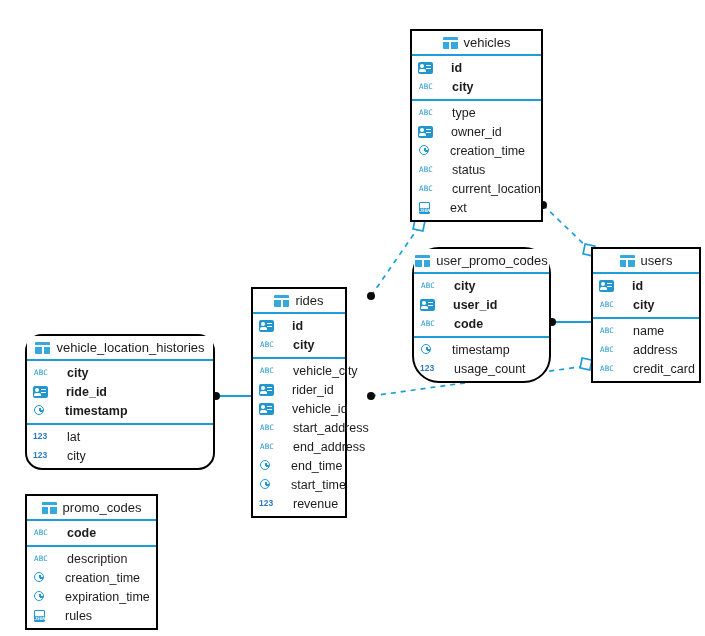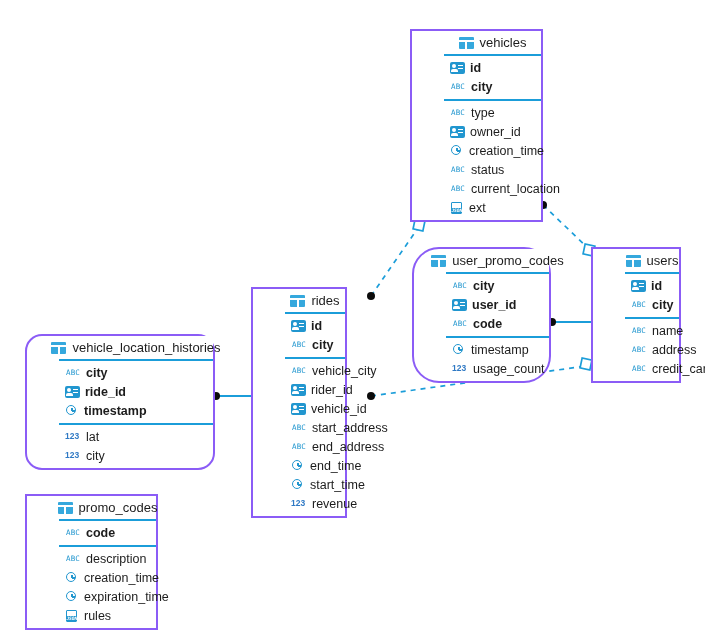--- a/index.html
+++ b/index.html
@@ -14,7 +14,7 @@
 
   
   .tbl{position:absolute;z-index:2;background:#ffffff;
-       border:2px solid #8b5cf6;box-sizing:border-box;padding-left:32px;}
+       border:2px solid #000000;box-sizing:border-box;}
 
   .tbl-title{display:flex;align-items:center;justify-content:center;
              gap:6px;height:23px;border-bottom:2px solid #1b9dd9;

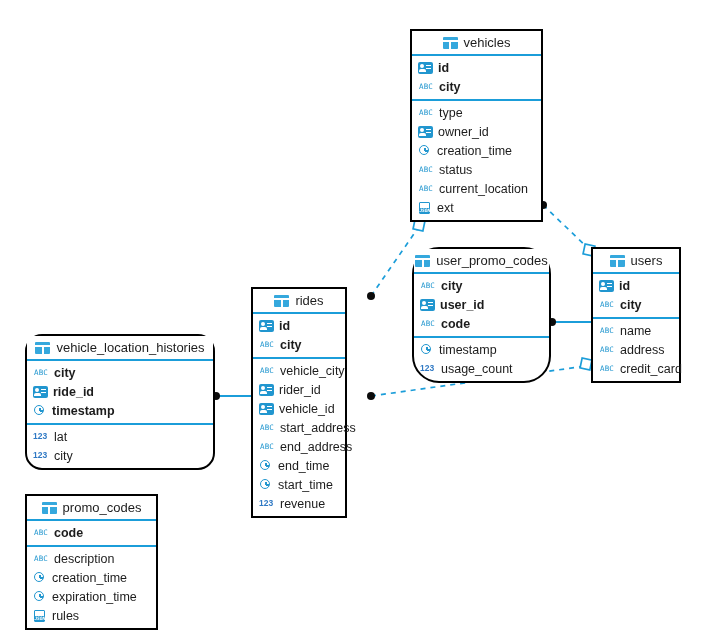--- a/index.html
+++ b/index.html
@@ -24,7 +24,7 @@
   .sec{padding:2px 0 3px 0;}
   .sec + .sec{border-top:2px solid #1b9dd9;}
 
-  .row{display:flex;align-items:center;gap:5px;height:19px;padding:0 6px;
+  .row{display:flex;align-items:center;gap:18px;height:19px;padding:0 6px;
        white-space:nowrap;}
   .row .cname{font-size:12.5px;color:#1c1c1c;}
   .row.pk .cname{font-weight:bold;}

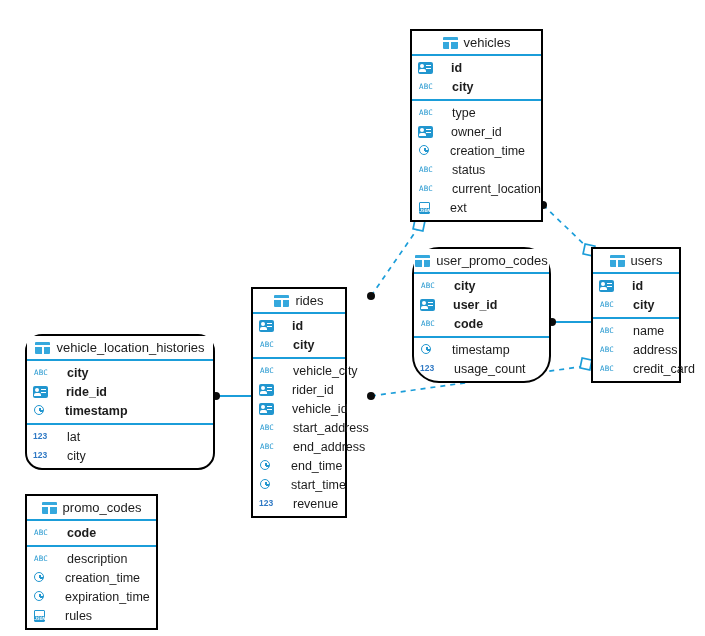--- a/index.html
+++ b/index.html
@@ -193,7 +193,7 @@
           </div>
         </div>
       </div>
-      <div class="tbl" style="left: 591px; top: 247px; width: 90px;">
+      <div class="tbl" style="left: 591px; top: 247px; width: 110px;">
         <div class="tbl-title">
           <span class="ic-table"></span>
           <span class="tname">users</span>

